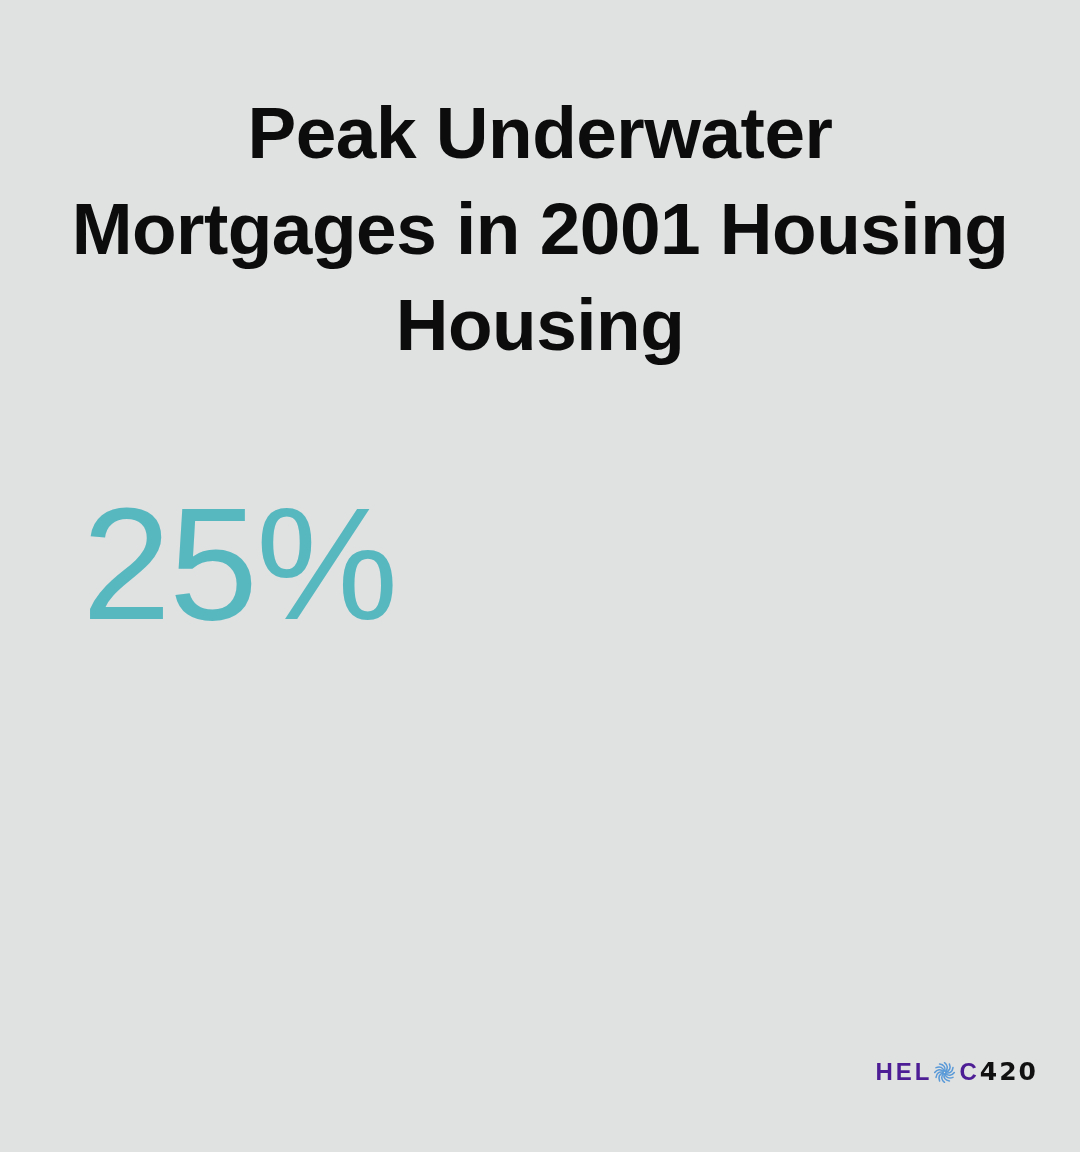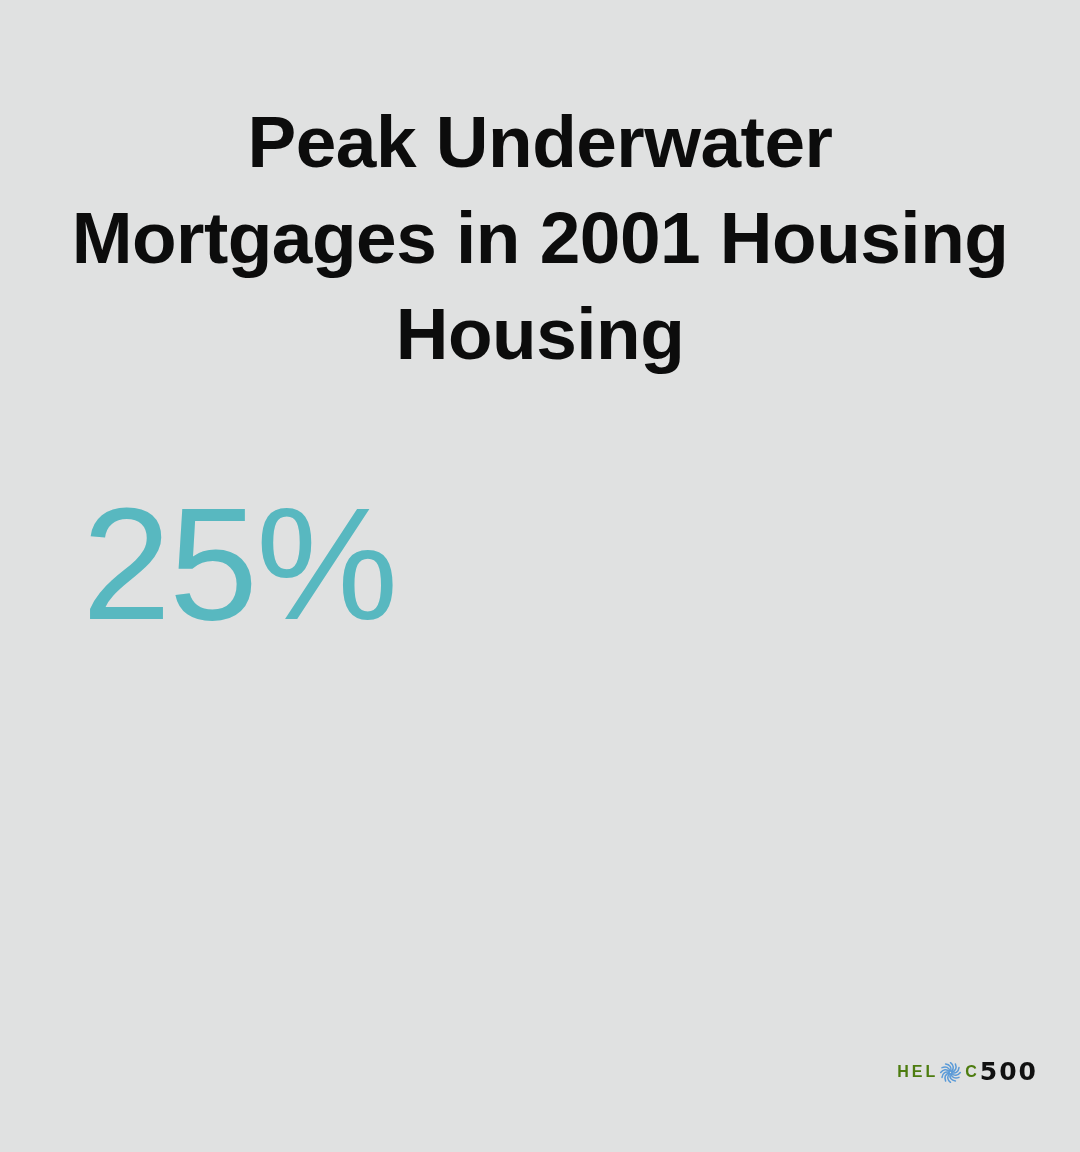--- a/index.html
+++ b/index.html
@@ -16,7 +16,7 @@
     top: 84px;
     left: 30px;
     right: 30px;
-    margin: 10px;
+    margin: 1px;
     text-align: center;
     font-size: 73px;
     line-height: 96px;

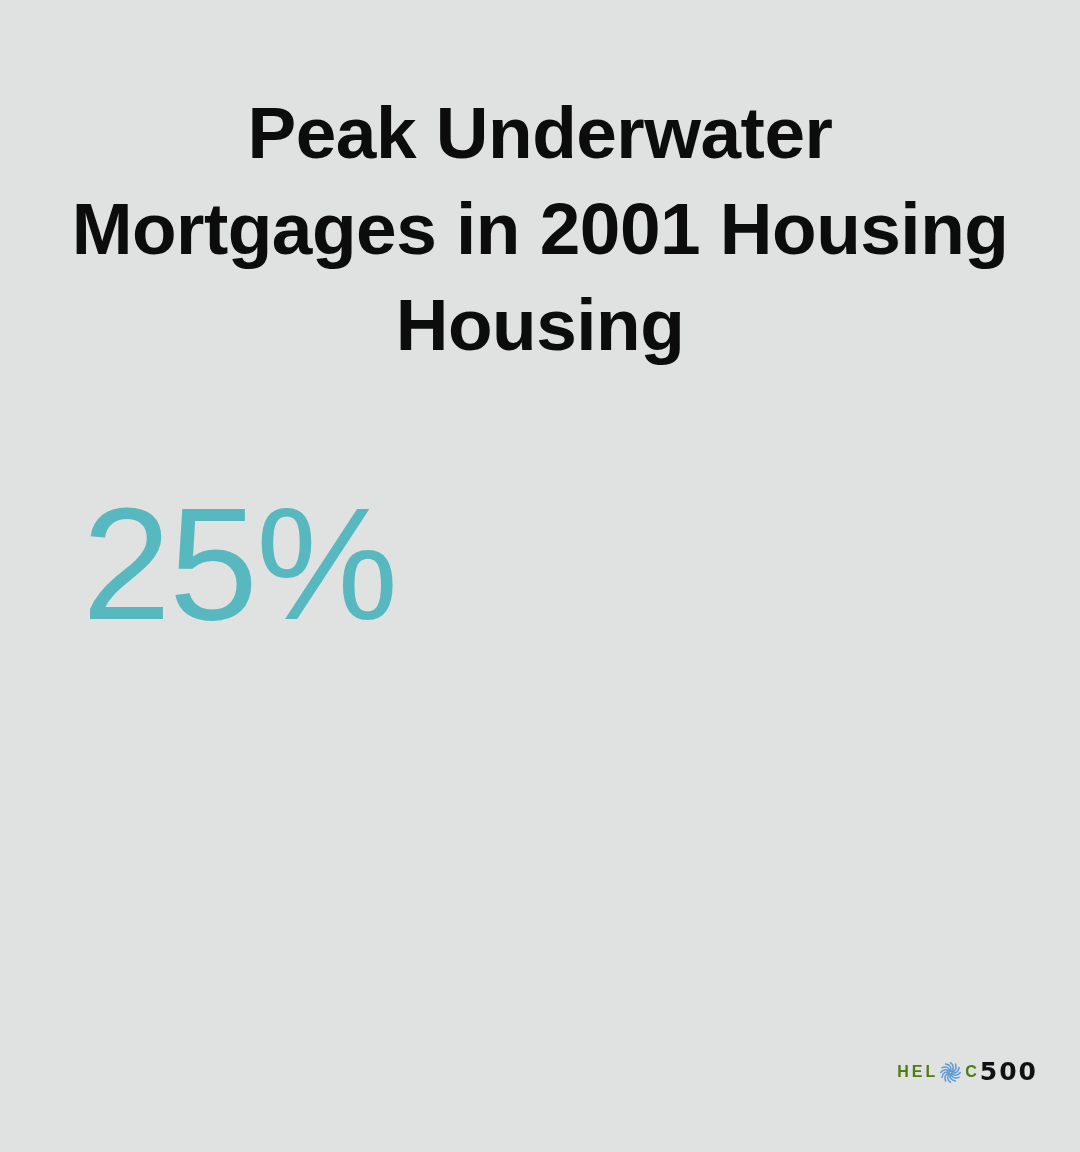--- a/index.html
+++ b/index.html
@@ -57,8 +57,8 @@
     font-weight: 700;
   }
   .logo .blue {
-    color: #4d7c0f;
-    font-size: 16px;
+    color: #4c1d95;
+    font-size: 24px;
     letter-spacing: 3px;
     line-height: 26px;
   }

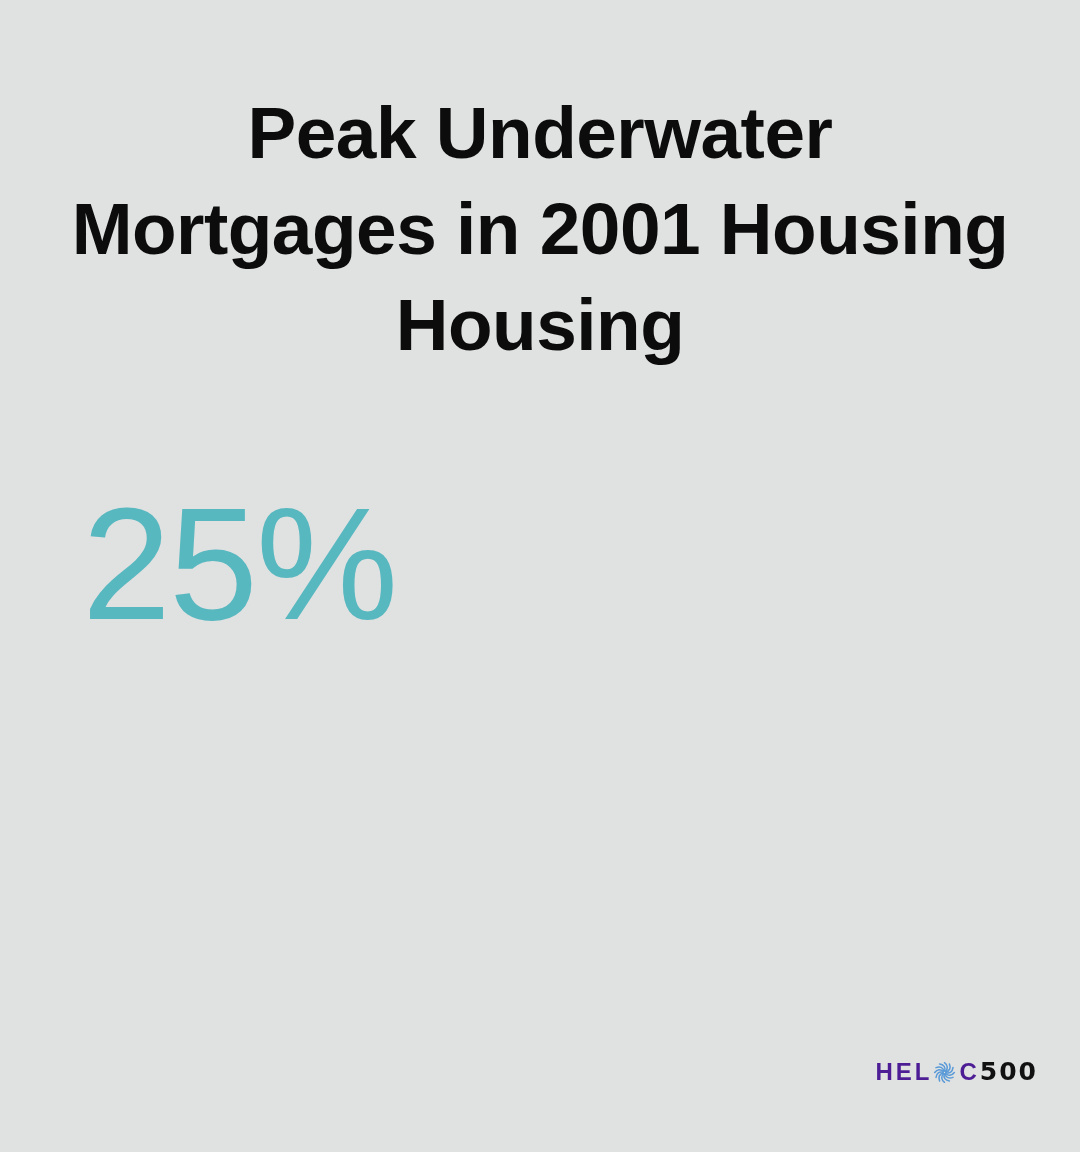--- a/index.html
+++ b/index.html
@@ -107,7 +107,7 @@
       <path d="M12 2.6 C 15.2 5.0, 15.6 8.4, 12.9 10.9" transform="rotate(330 12 12)"></path>
     </svg>
     <span class="blue">C</span>
-    <span class="dark">500</span>
+    <span class="dark">420</span>
   </div>
 
 </div>

